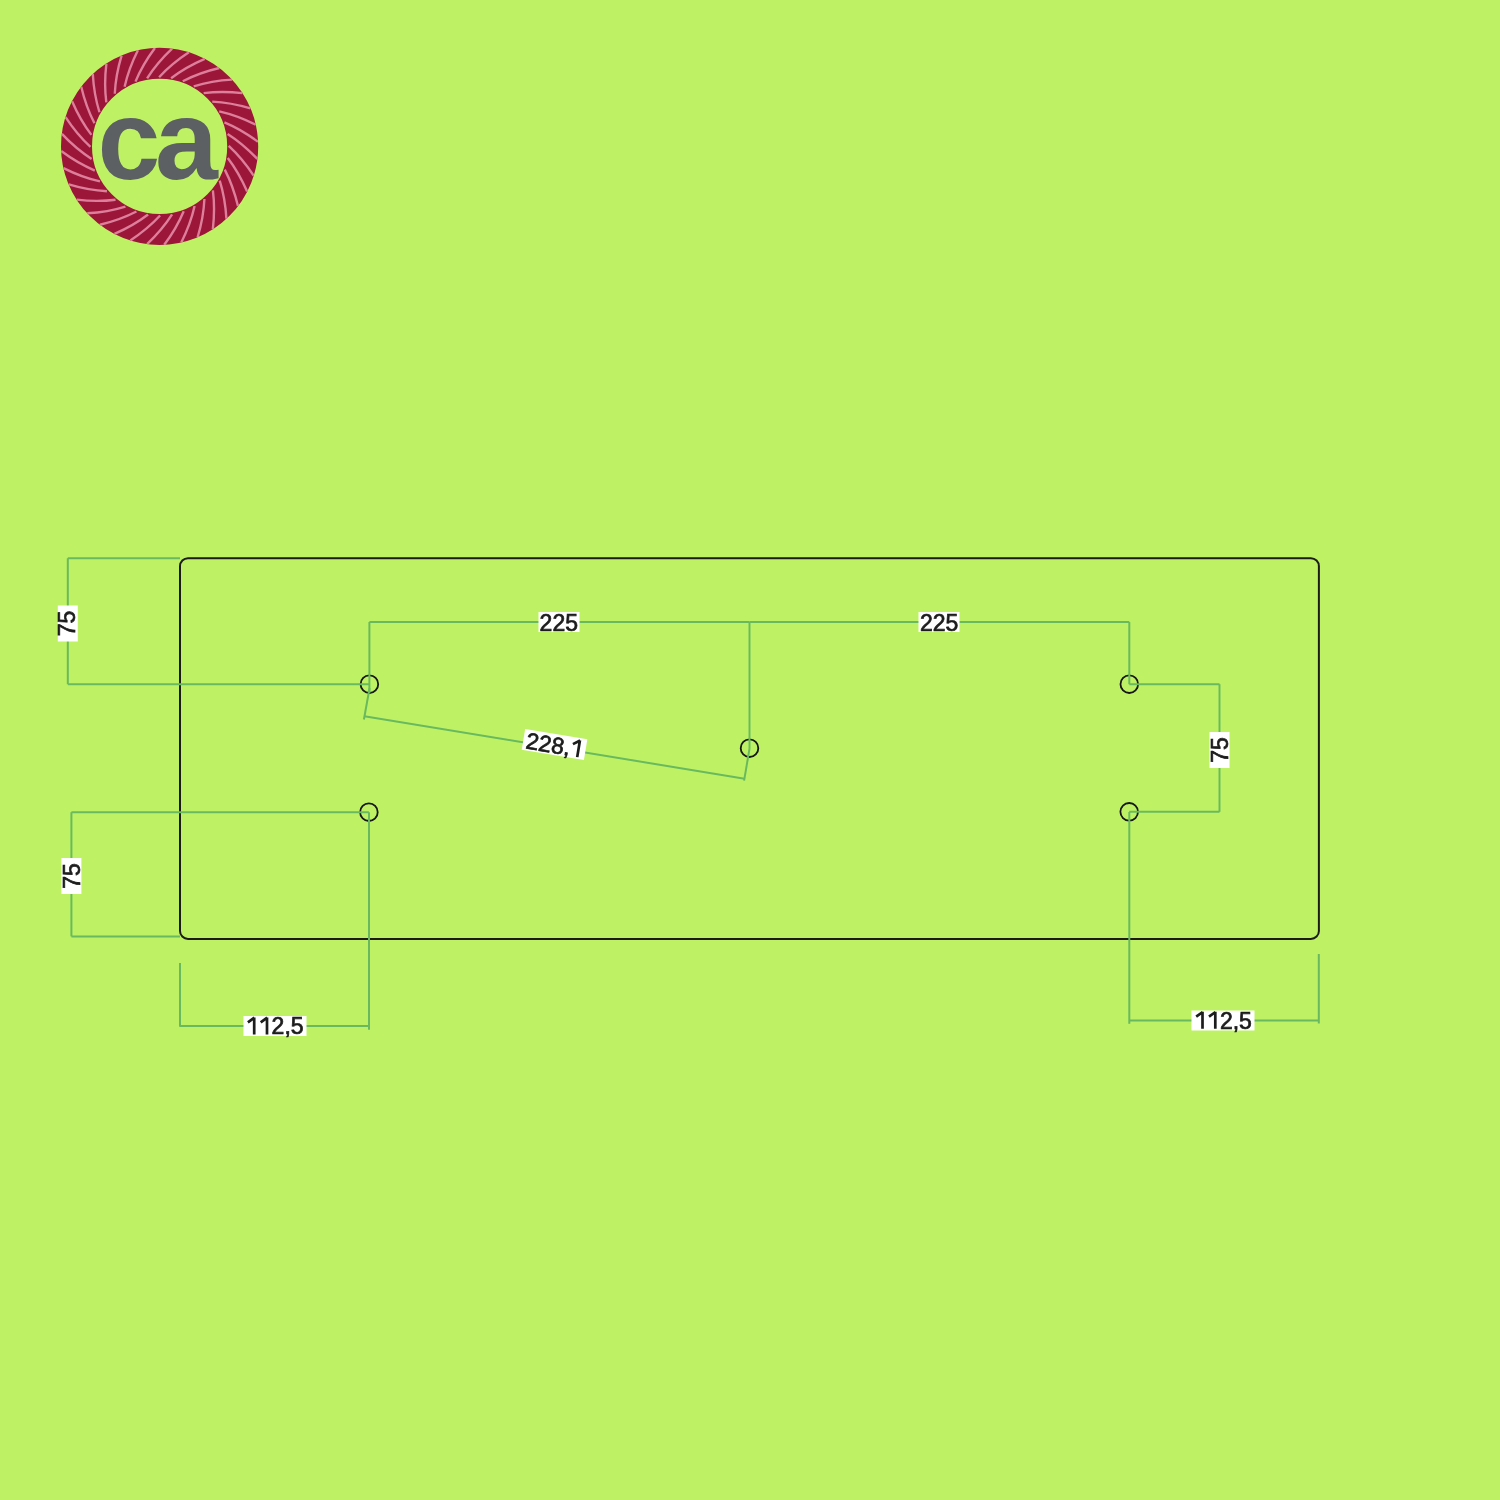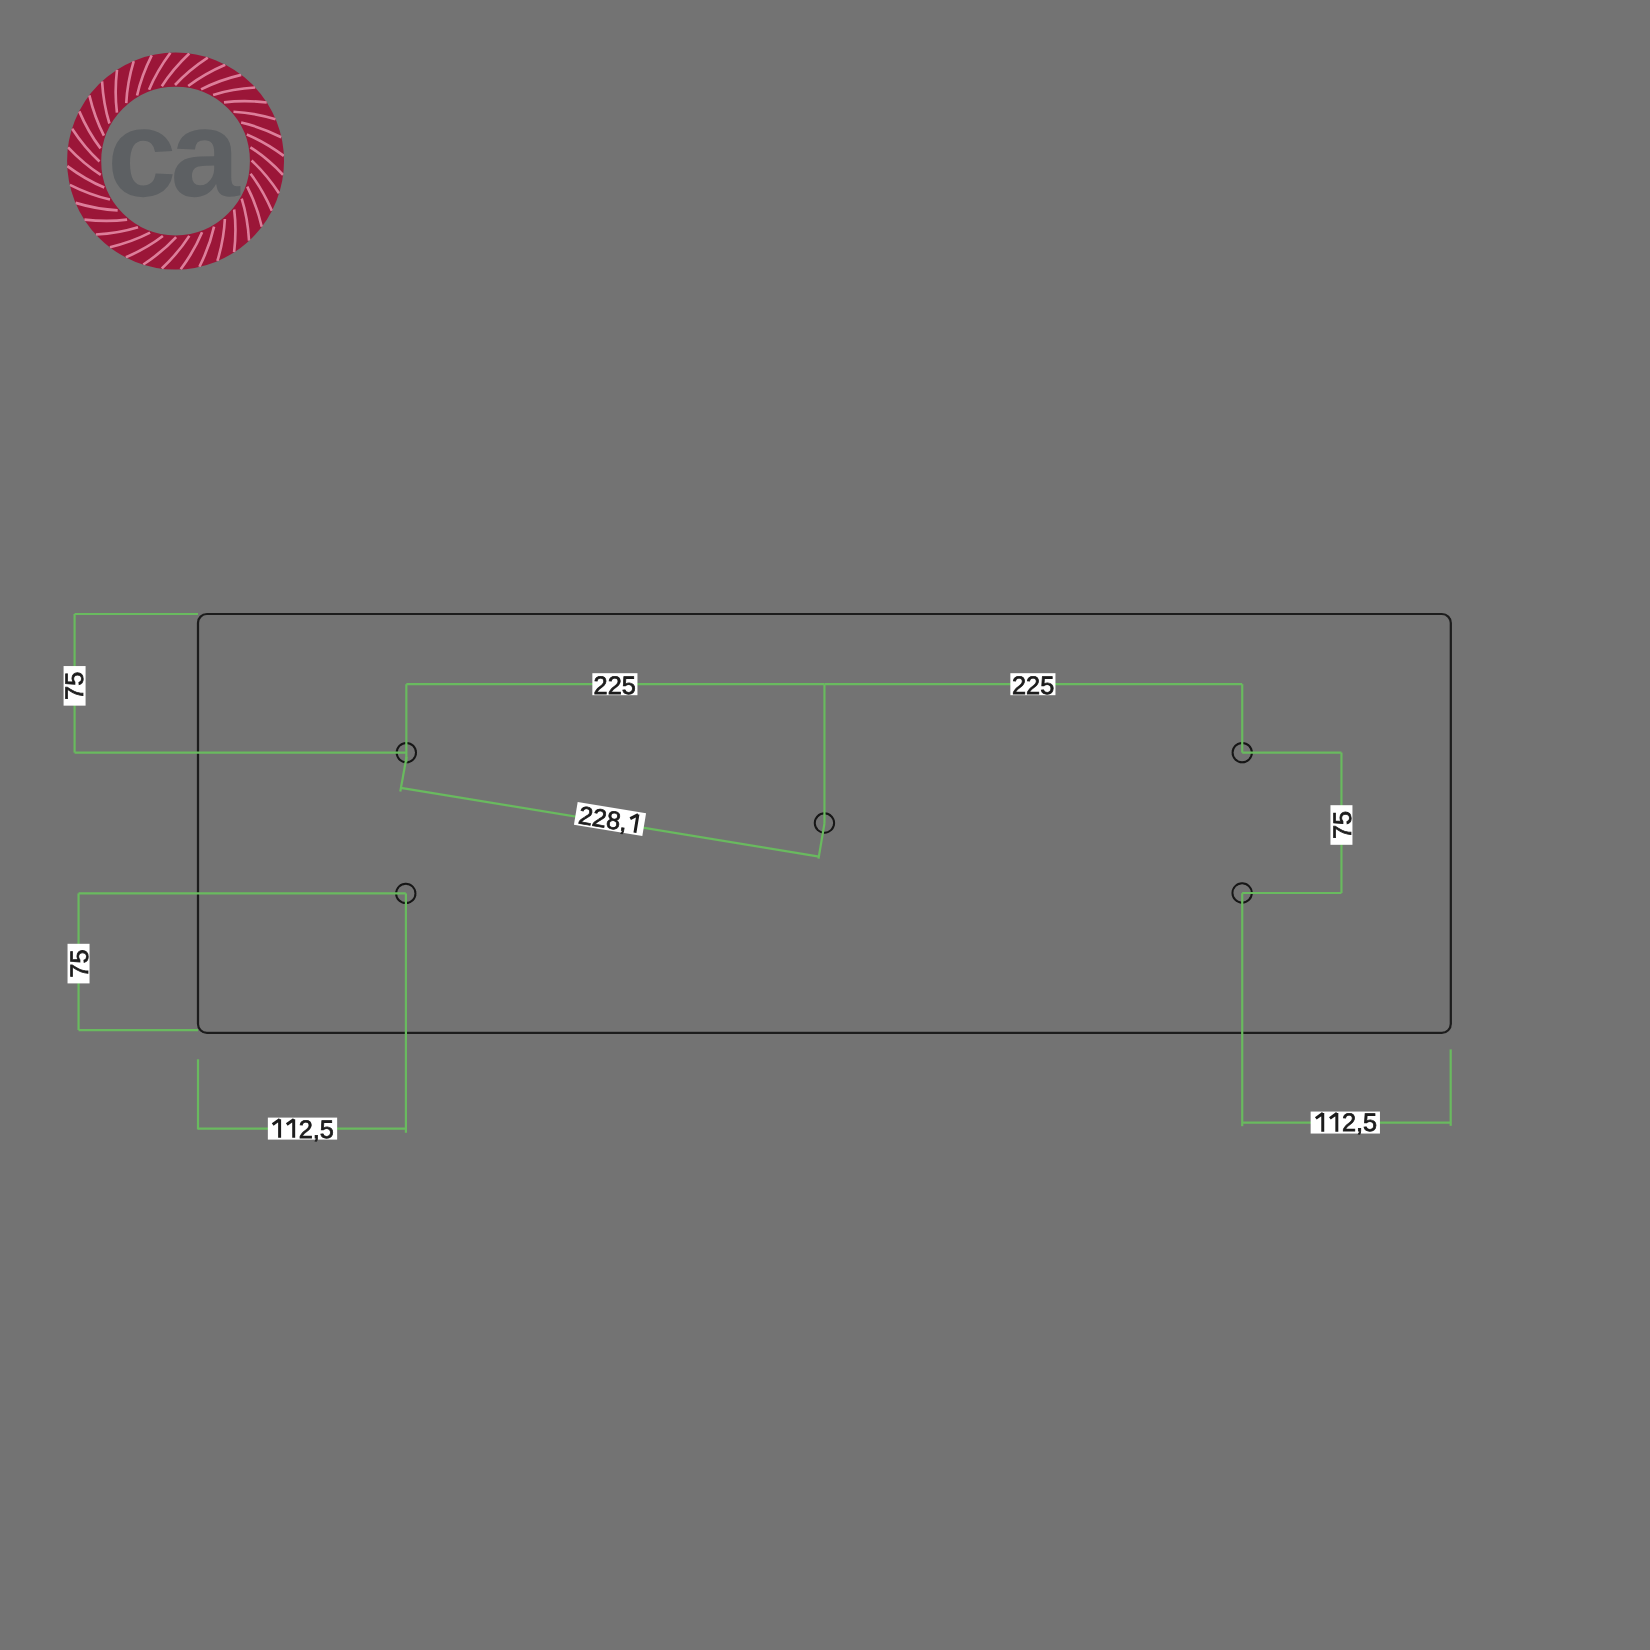--- a/index.html
+++ b/index.html
@@ -3,7 +3,7 @@
 <meta charset="utf-8">
 <style>
   html,body{margin:0;padding:0;background:#ffffff;}
-  #stage{position:relative;width:1500px;height:1500px;background:#737373;overflow:hidden;
+  #stage{position:relative;width:1500px;height:1500px;background:#bef264;overflow:hidden;
          font-family:"Liberation Sans", sans-serif;}
 </style>
 </head>

